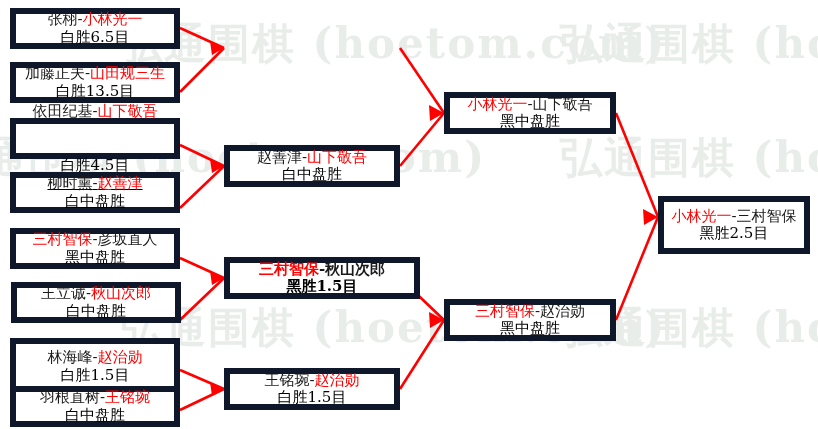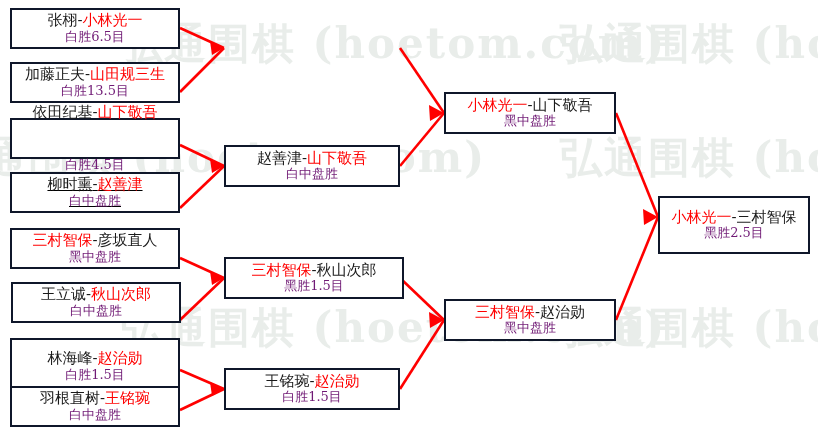--- a/index.html
+++ b/index.html
@@ -51,7 +51,7 @@
     position: absolute;
     box-sizing: border-box;
     background: #ffffff;
-    border: 2px solid #0f172a;
+    border: 6px solid #0f172a;
     z-index: 2;
     display: flex;
     flex-direction: column;

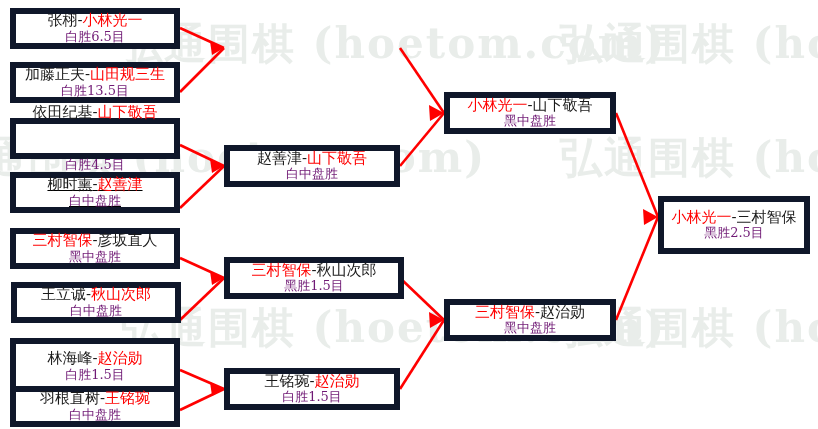--- a/index.html
+++ b/index.html
@@ -66,8 +66,8 @@
     font-family: "DejaVu Serif", "Liberation Serif", serif;
   }
   .result {
-    font-size: 13px;
-    color: #701a75;
+    font-size: 15px;
+    color: #000000;
     white-space: nowrap;
     font-family: "DejaVu Serif", "Liberation Serif", serif;
   }

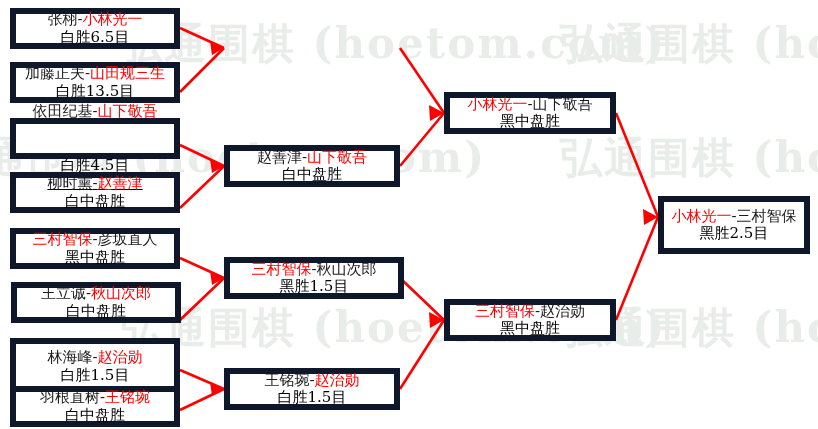--- a/index.html
+++ b/index.html
@@ -163,7 +163,7 @@
     <div class="result">白中盘胜</div>
   </div>
 
-  <div class="match" style="left:224px; top:257px; width:180px; height:42px;">
+  <div class="match" style="left:224px; top:257px; width:196px; height:42px;font-weight:bold;">
     <div class="pairing"><span class="winner">三村智保</span><span class="dash">-</span><span class="loser">秋山次郎</span></div>
     <div class="result">黑胜1.5目</div>
   </div>

